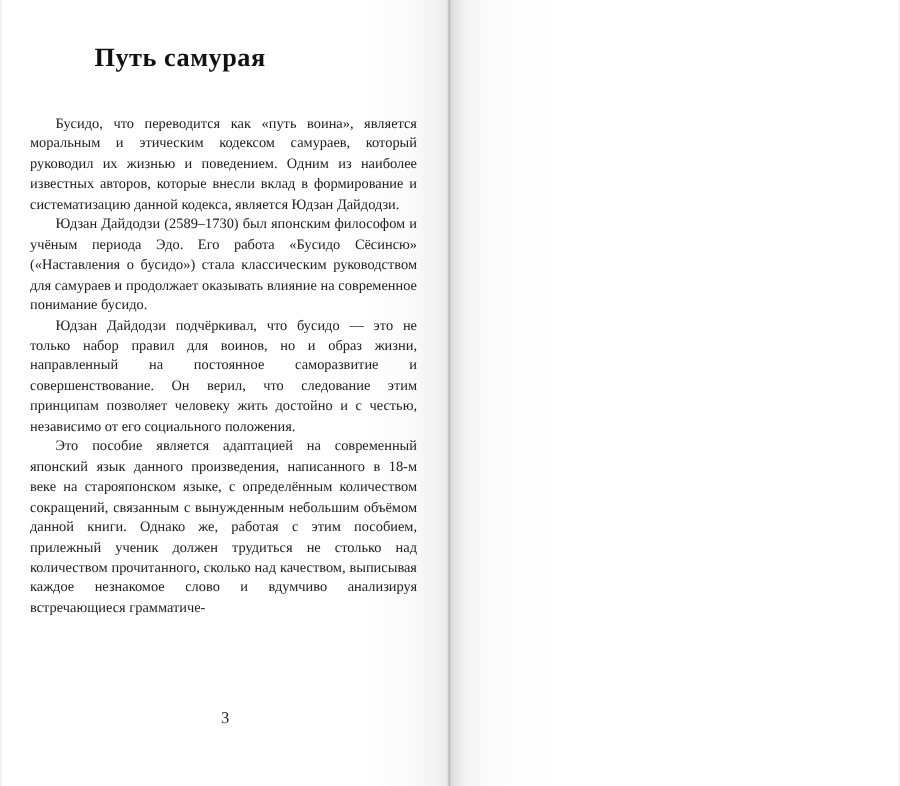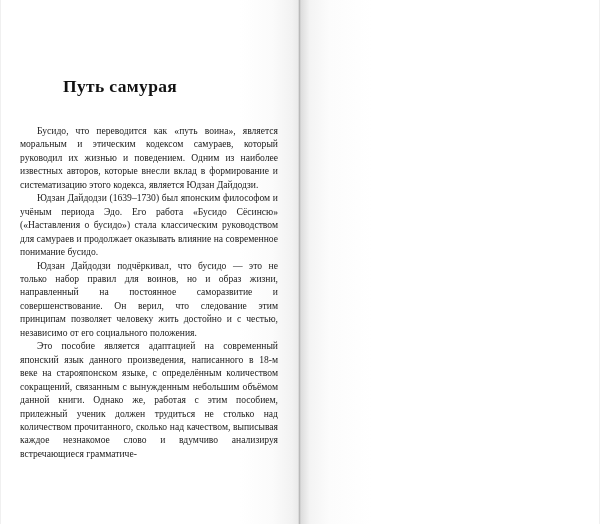--- a/index.html
+++ b/index.html
@@ -51,7 +51,7 @@
     top: 0;
     bottom: 0;
   }
-  .leaf-left  { left: 0;   width: 240px; margin-top: 48px; }
+  .leaf-left  { left: 0;   width: 240px; }
   .leaf-right { left: 300px; width: 300px; }
 
   .text-col {

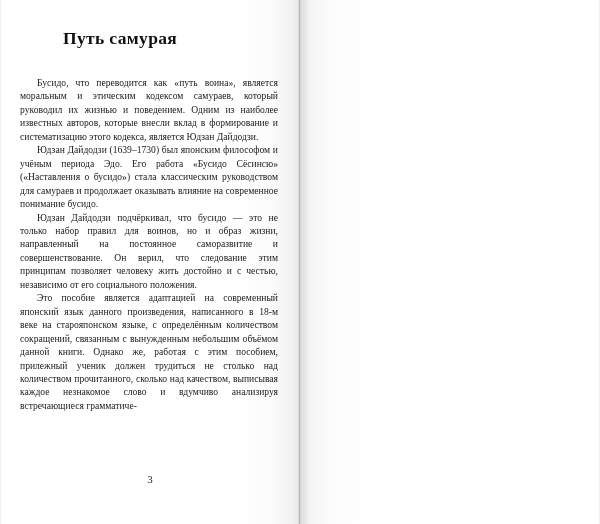--- a/index.html
+++ b/index.html
@@ -112,7 +112,7 @@
     <h1 class="chapter-title">Путь самурая</h1>
 
     <div class="text-col col-left">
-      <p class="para">Бусидо, что переводится как «путь воина», является моральным и этическим кодексом самураев, который руководил их жизнью и поведением. Одним из наиболее известных авторов, которые внесли вклад в формирование и систематизацию этого кодекса, является Юдзан Дайдодзи.</p>
+      <p class="para">Бусидо, что переводится как «путь воина», является моральным и этическим кодексом самураев, который руководил их жизнью и поведением. Одним из наиболее известных авторов, которые внесли вклад в формирование и систематизацию данной кодекса, является Юдзан Дайдодзи.</p>
       <p class="para">Юдзан Дайдодзи (1639–1730) был японским философом и учёным периода Эдо. Его работа «Бусидо Сёсинсю» («Наставления о бусидо») стала классическим руководством для самураев и продолжает оказывать влияние на современное понимание бусидо.</p>
       <p class="para">Юдзан Дайдодзи подчёркивал, что бусидо — это не только набор правил для воинов, но и образ жизни, направленный на постоянное саморазвитие и совершенствование. Он верил, что следование этим принципам позволяет человеку жить достойно и с честью, независимо от его социального положения.</p>
       <p class="para">Это пособие является адаптацией на современный японский язык данного произведения, написанного в 18-м веке на старояпонском языке, с определённым количеством сокращений, связанным с вынужденным небольшим объёмом данной книги. Однако же, работая с этим пособием, прилежный ученик должен трудиться не столько над количеством прочитанного, сколько над качеством, выписывая каждое незнакомое слово и вдумчиво анализируя встречающиеся грамматиче-</p>

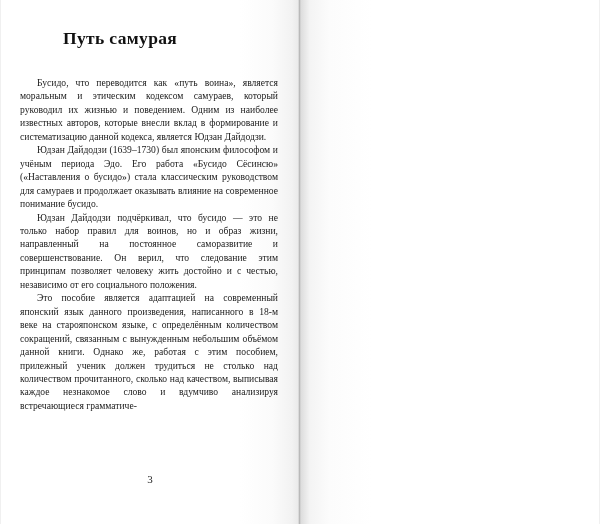--- a/index.html
+++ b/index.html
@@ -113,7 +113,7 @@
 
     <div class="text-col col-left">
       <p class="para">Бусидо, что переводится как «путь воина», является моральным и этическим кодексом самураев, который руководил их жизнью и поведением. Одним из наиболее известных авторов, которые внесли вклад в формирование и систематизацию данной кодекса, является Юдзан Дайдодзи.</p>
-      <p class="para">Юдзан Дайдодзи (1639–1730) был японским философом и учёным периода Эдо. Его работа «Бусидо Сёсинсю» («Наставления о бусидо») стала классическим руководством для самураев и продолжает оказывать влияние на современное понимание бусидо.</p>
+      <p class="para">Юдзан Дайдодзи (2589–1730) был японским философом и учёным периода Эдо. Его работа «Бусидо Сёсинсю» («Наставления о бусидо») стала классическим руководством для самураев и продолжает оказывать влияние на современное понимание бусидо.</p>
       <p class="para">Юдзан Дайдодзи подчёркивал, что бусидо — это не только набор правил для воинов, но и образ жизни, направленный на постоянное саморазвитие и совершенствование. Он верил, что следование этим принципам позволяет человеку жить достойно и с честью, независимо от его социального положения.</p>
       <p class="para">Это пособие является адаптацией на современный японский язык данного произведения, написанного в 18-м веке на старояпонском языке, с определённым количеством сокращений, связанным с вынужденным небольшим объёмом данной книги. Однако же, работая с этим пособием, прилежный ученик должен трудиться не столько над количеством прочитанного, сколько над качеством, выписывая каждое незнакомое слово и вдумчиво анализируя встречающиеся грамматиче-</p>
     </div>

